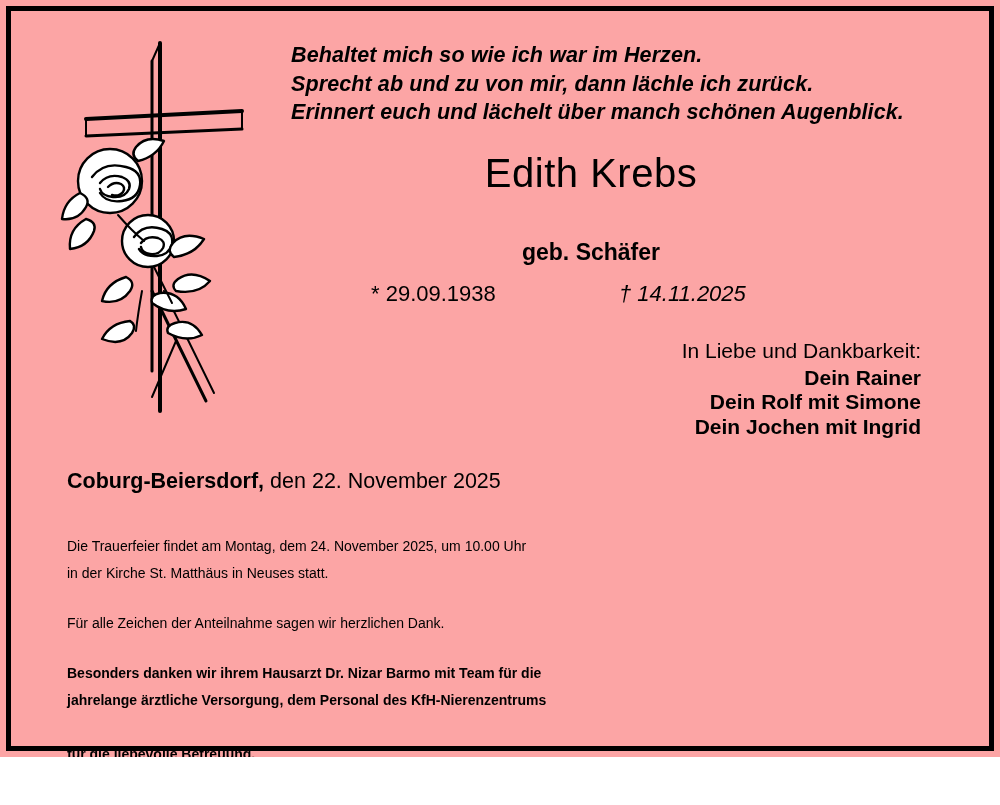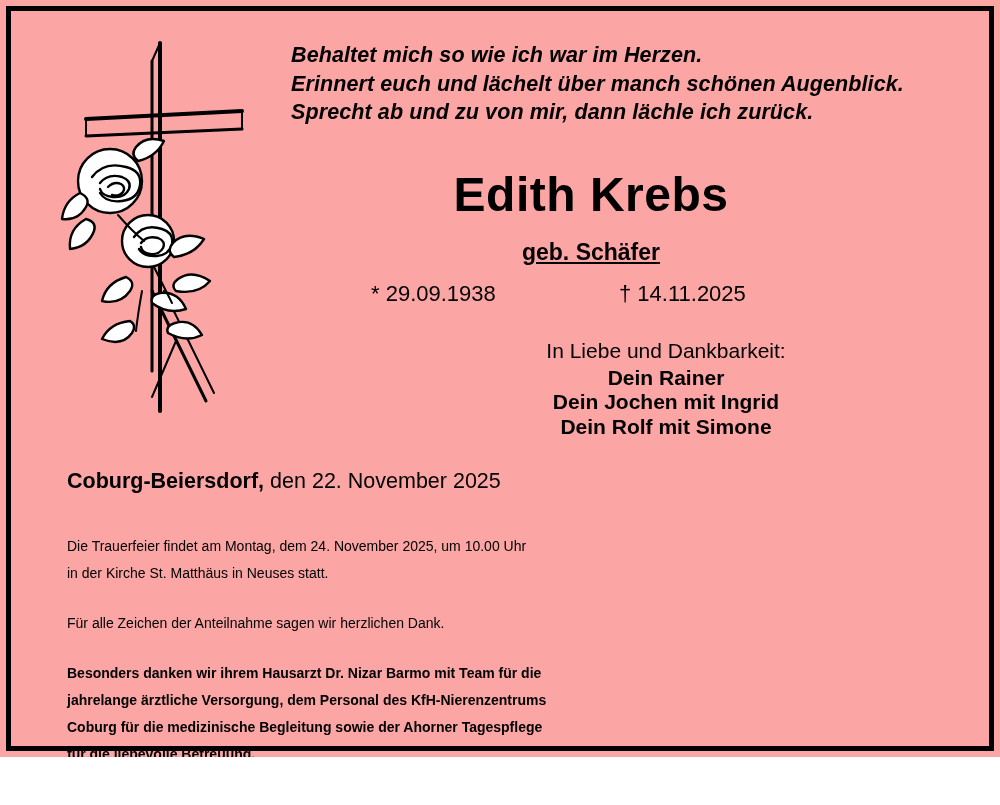--- a/index.html
+++ b/index.html
@@ -204,8 +204,8 @@
 
     <div class="verse">
       <div>Behaltet mich so wie ich war im Herzen.</div>
+      <div>Sprecht ab und zu von mir, dann lächle ich zurück.</div>
       <div>Erinnert euch und lächelt über manch schönen Augenblick.</div>
-      <div>Sprecht ab und zu von mir, dann lächle ich zurück.</div>
     </div>
 
     <div class="name">Edith Krebs</div>

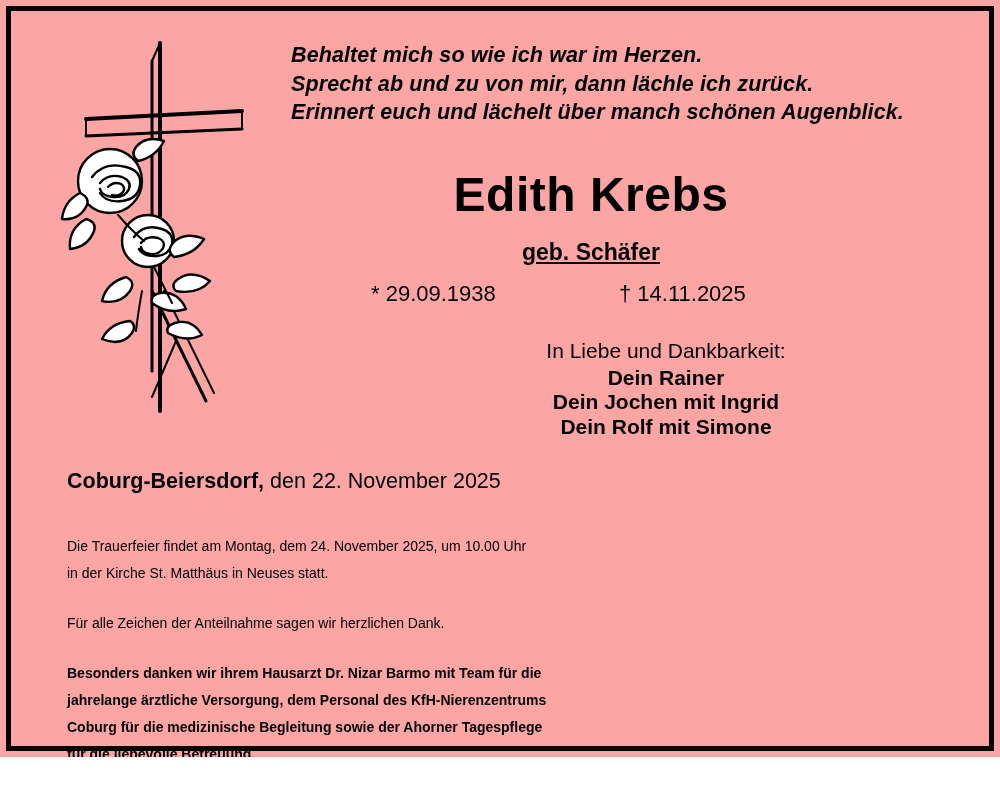--- a/index.html
+++ b/index.html
@@ -63,11 +63,11 @@
   .name {
     position: absolute;
     left: 280px;
-    top: 156px;
+    top: 140px;
     width: 600px;
     text-align: center;
-    font-weight: bold;
-    font-size: 48px;
+    font-weight: normal;
+    font-size: 40px;
     letter-spacing: 0.5px;
   }
   .maiden {

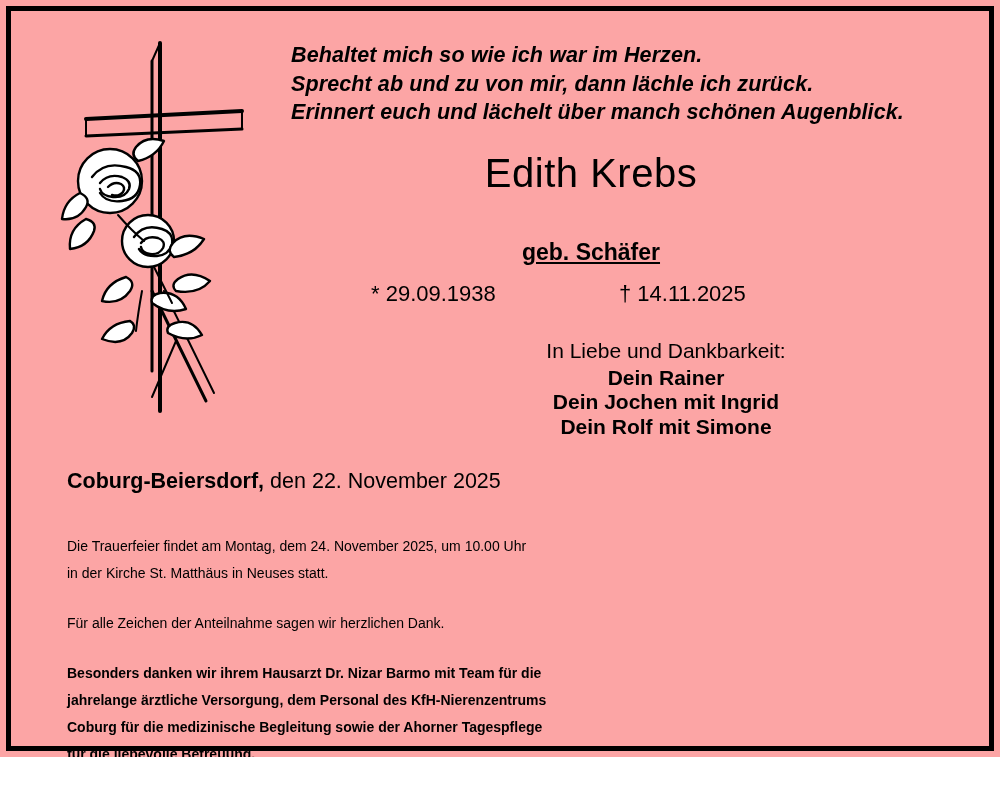--- a/index.html
+++ b/index.html
@@ -78,7 +78,6 @@
     text-align: center;
     font-weight: bold;
     font-size: 23px;
-    text-decoration: underline;
   }
   .dates {
     position: absolute;

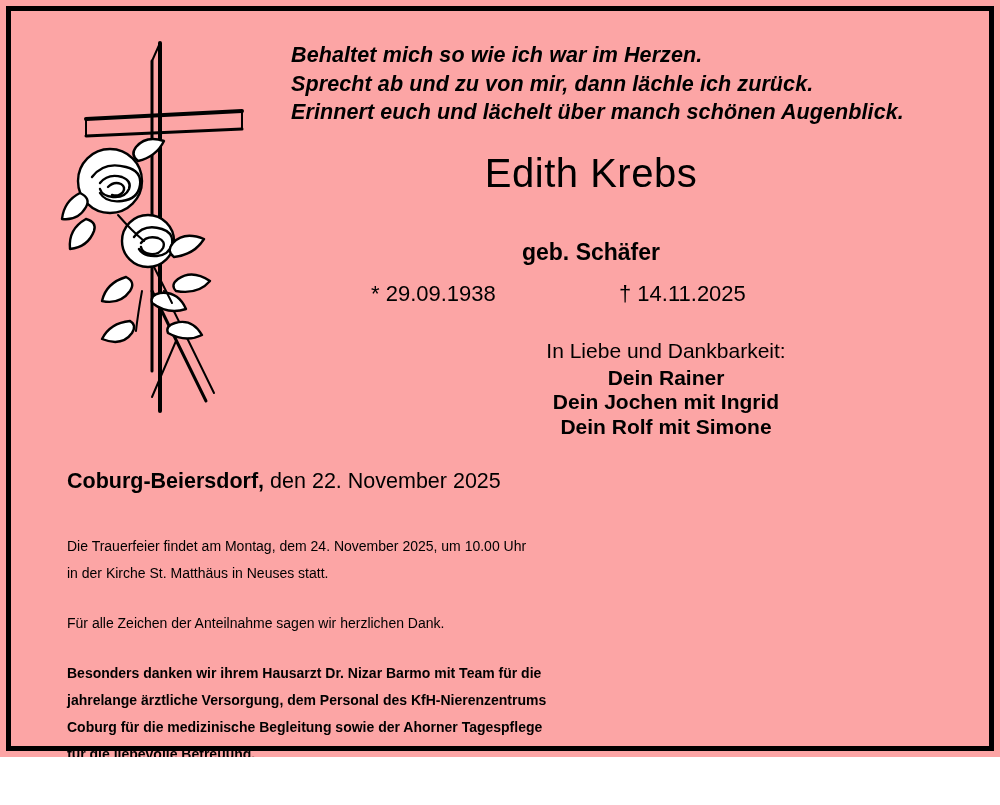--- a/index.html
+++ b/index.html
@@ -98,6 +98,7 @@
     left: 328px;
     top: 0;
     white-space: nowrap;
+    font-style: italic;
   }
 
   

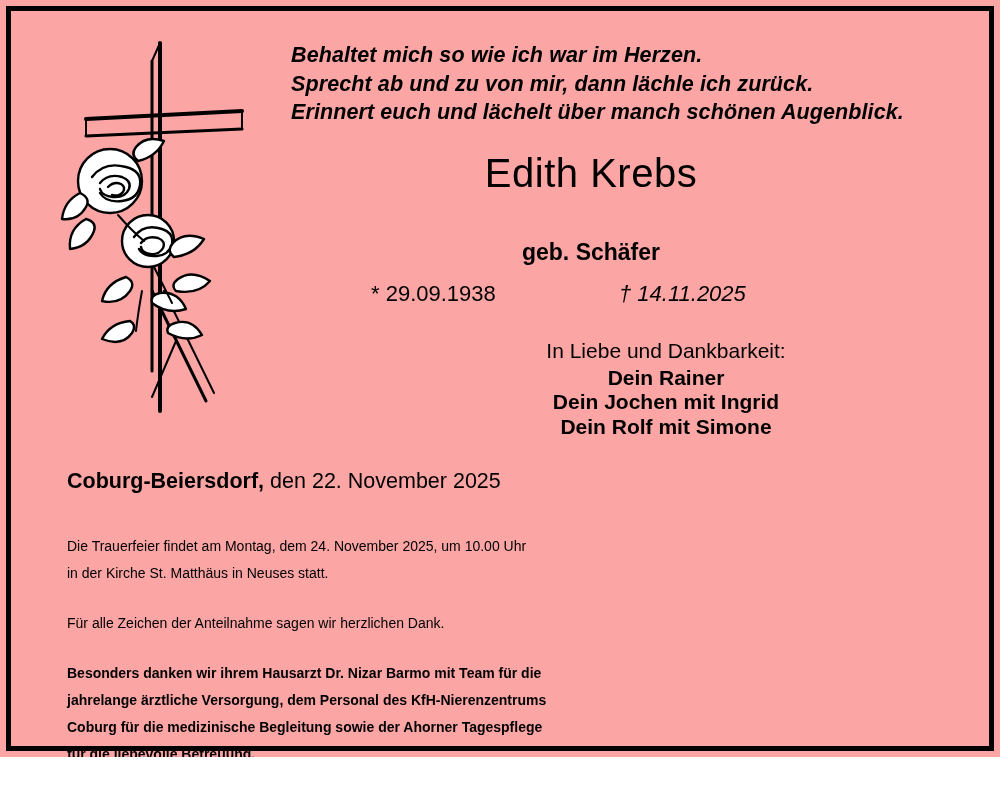--- a/index.html
+++ b/index.html
@@ -107,7 +107,7 @@
     left: 400px;
     top: 328px;
     width: 510px;
-    text-align: center;
+    text-align: right;
     font-size: 21px;
     line-height: 24.5px;
   }

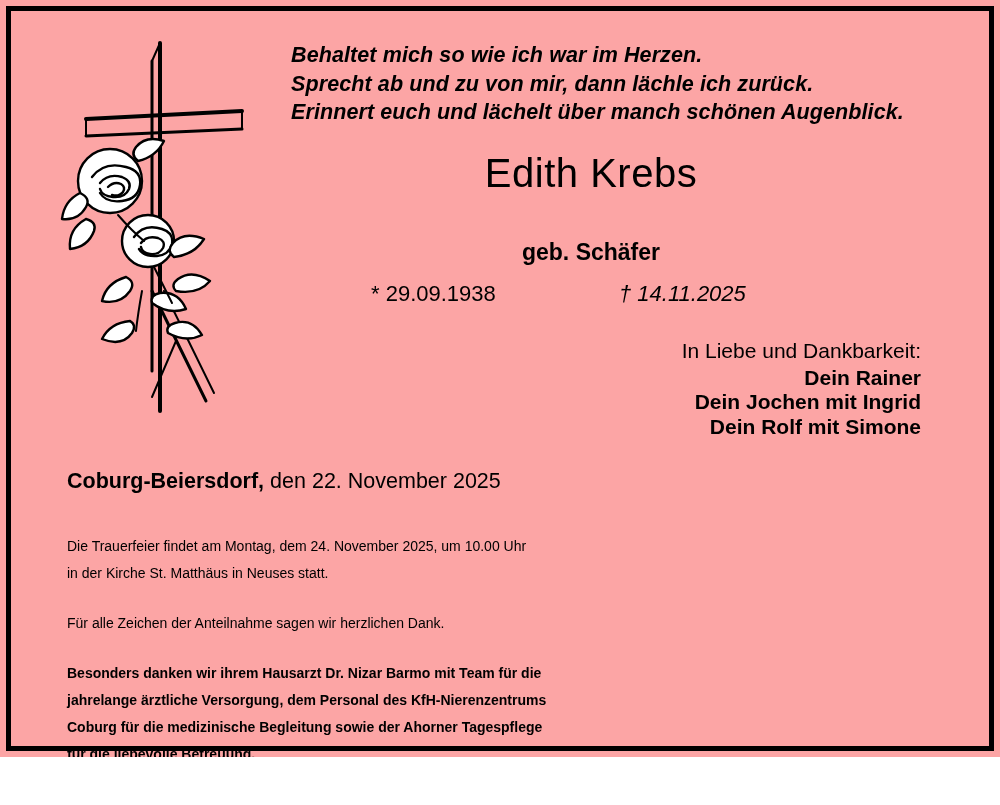--- a/index.html
+++ b/index.html
@@ -219,8 +219,8 @@
     <div class="family">
       <div class="lead">In Liebe und Dankbarkeit:</div>
       <div class="member">Dein Rainer</div>
+      <div class="member">Dein Rolf mit Simone</div>
       <div class="member">Dein Jochen mit Ingrid</div>
-      <div class="member">Dein Rolf mit Simone</div>
     </div>
 
     <div class="placeline">

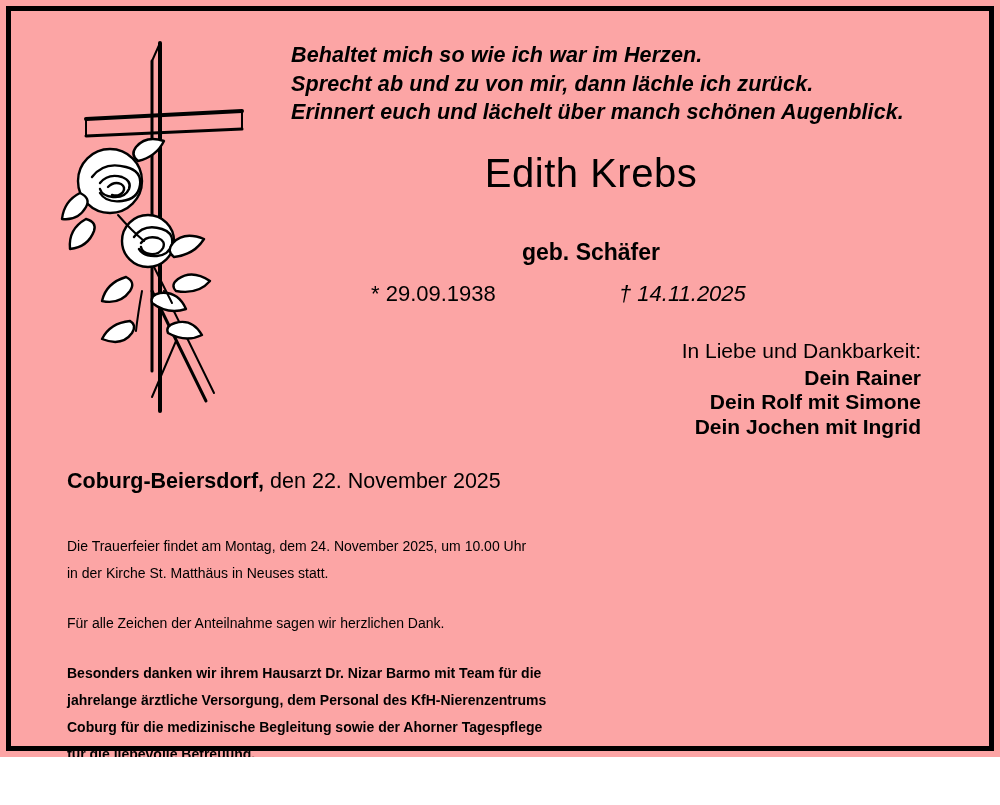--- a/index.html
+++ b/index.html
@@ -239,7 +239,7 @@
       <p>
         <span class="line">Besonders danken wir ihrem Hausarzt Dr. Nizar Barmo mit Team für die</span><br>
         <span class="line">jahrelange ärztliche Versorgung, dem Personal des KfH-Nierenzentrums</span><br>
-        <span class="line">Coburg für die medizinische Begleitung sowie der Ahorner Tagespflege</span><br>
+        <br>
         <span class="line">für die liebevolle Betreuung.</span>
       </p>
     </div>

